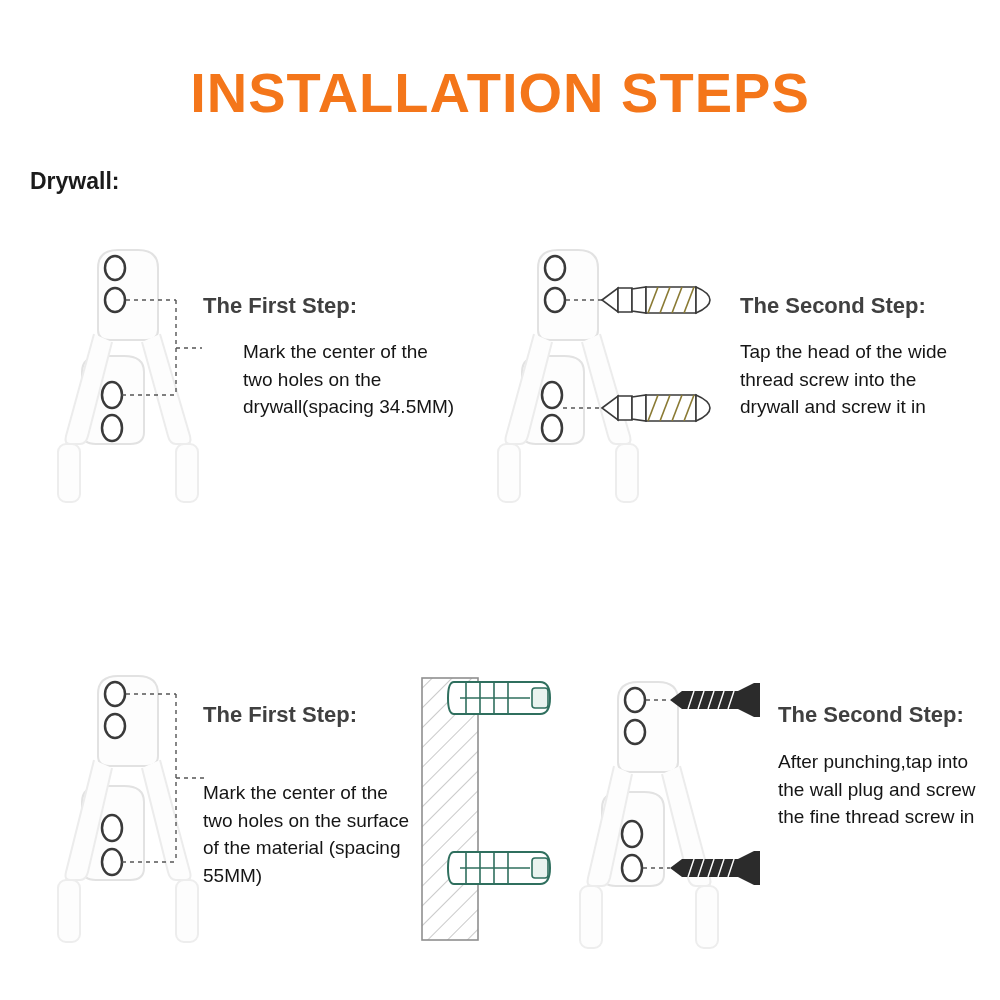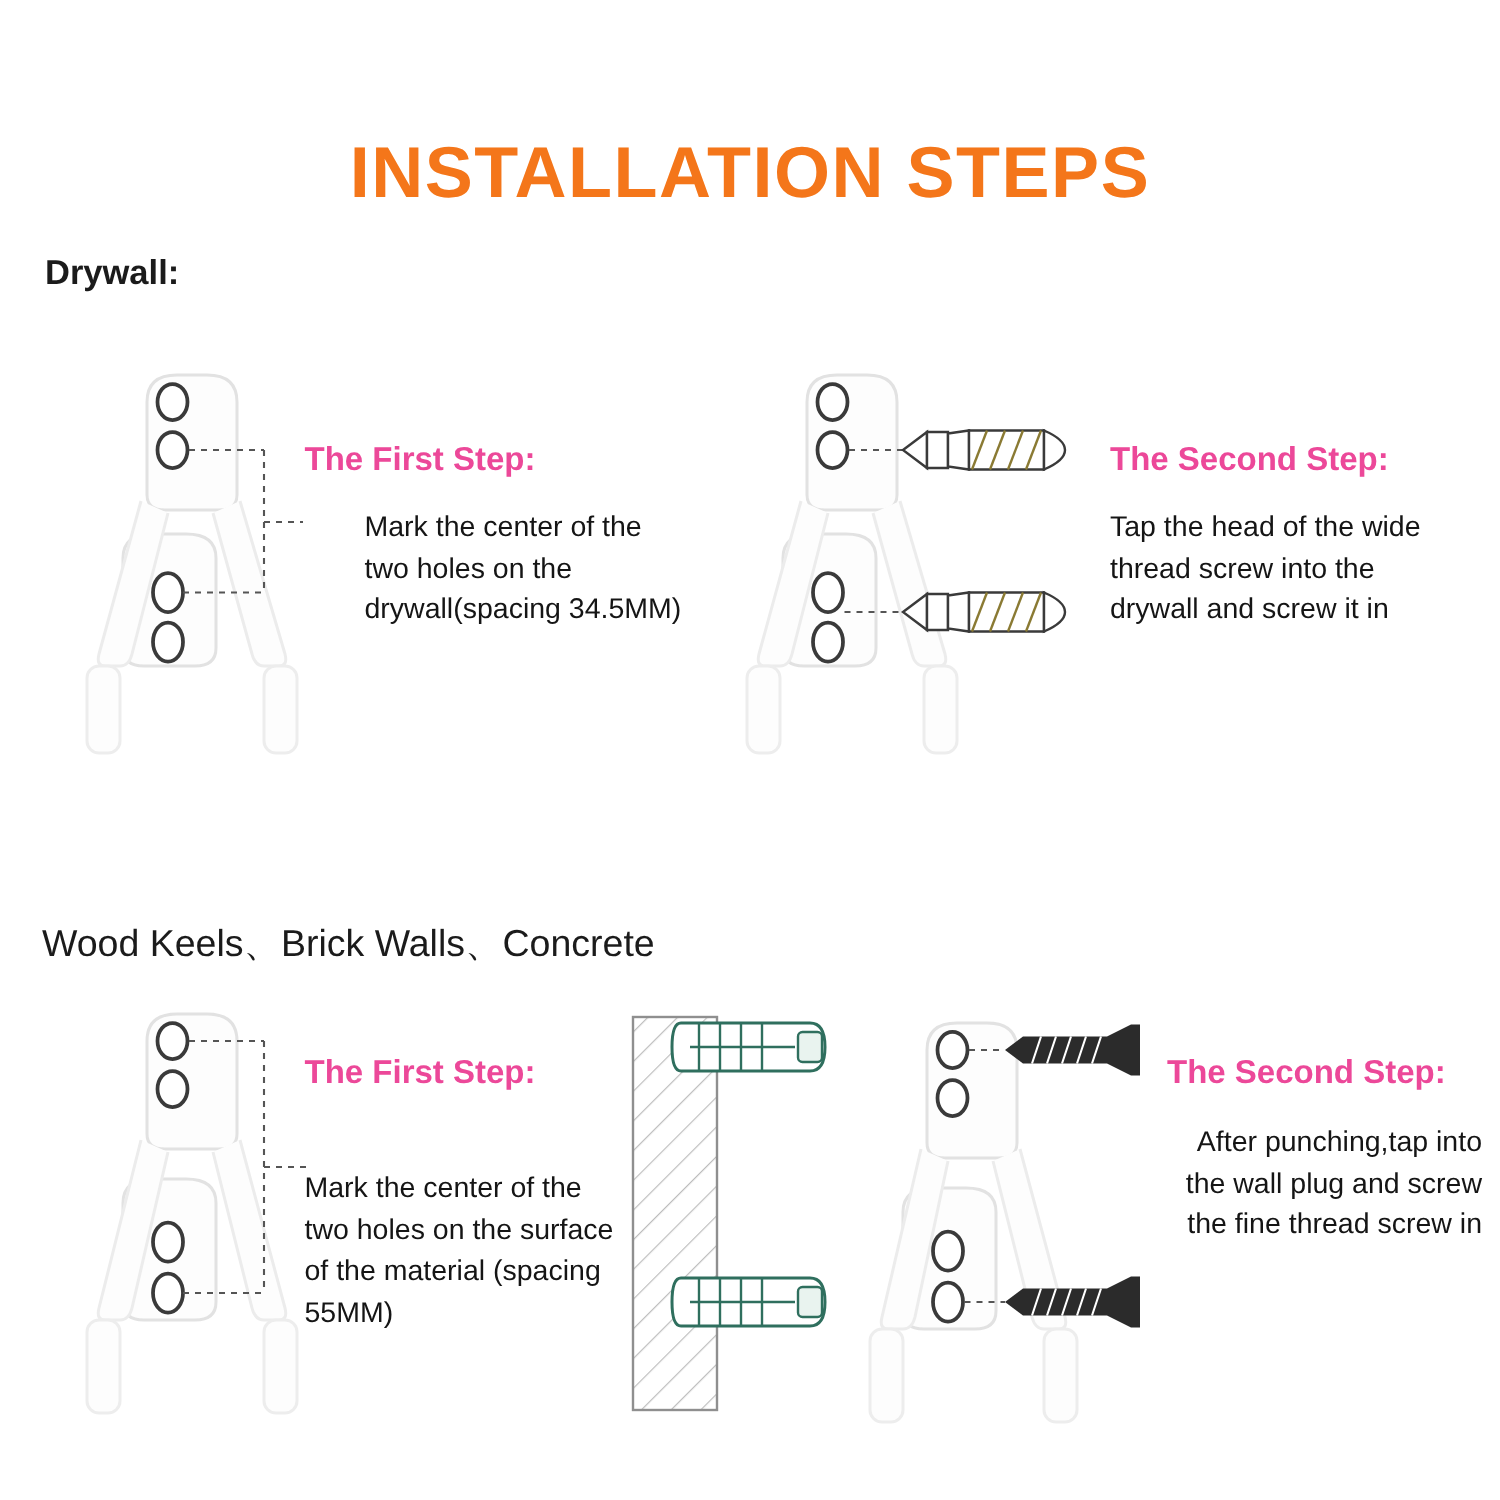--- a/index.html
+++ b/index.html
@@ -29,12 +29,11 @@
     left: 0;
     width: 1000px;
     text-align: center;
-    font-size: 48px;
+    font-size: 56px;
     font-weight: bold;
     letter-spacing: 1px;
     color: #f4761a;
     font-family: "Liberation Sans", sans-serif;
-    margin-top: 28px;
   }
 
   

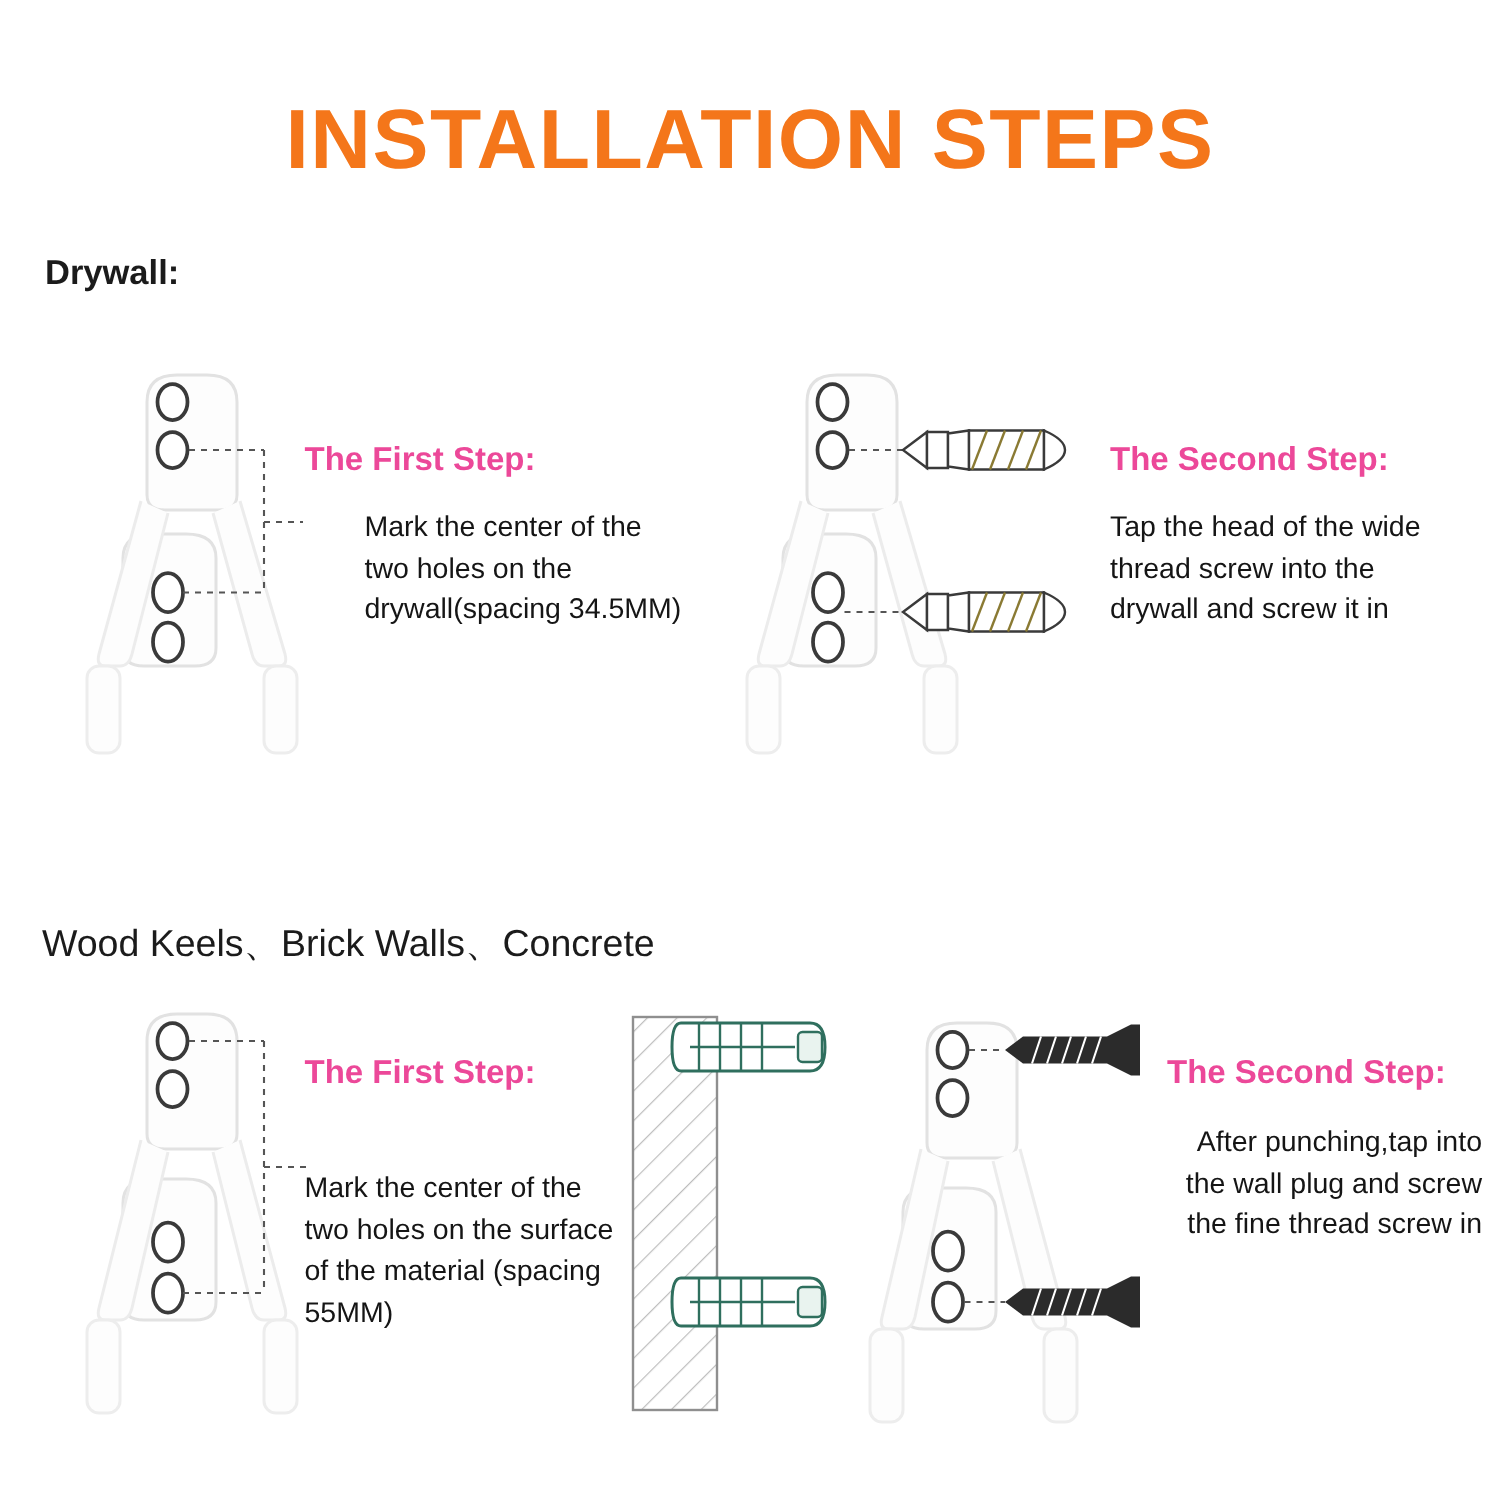--- a/index.html
+++ b/index.html
@@ -51,7 +51,7 @@
     position: absolute;
     font-size: 22px;
     font-weight: bold;
-    color: #ec4899;
+    color: #404040;
     white-space: nowrap;
   }
   .step-body {

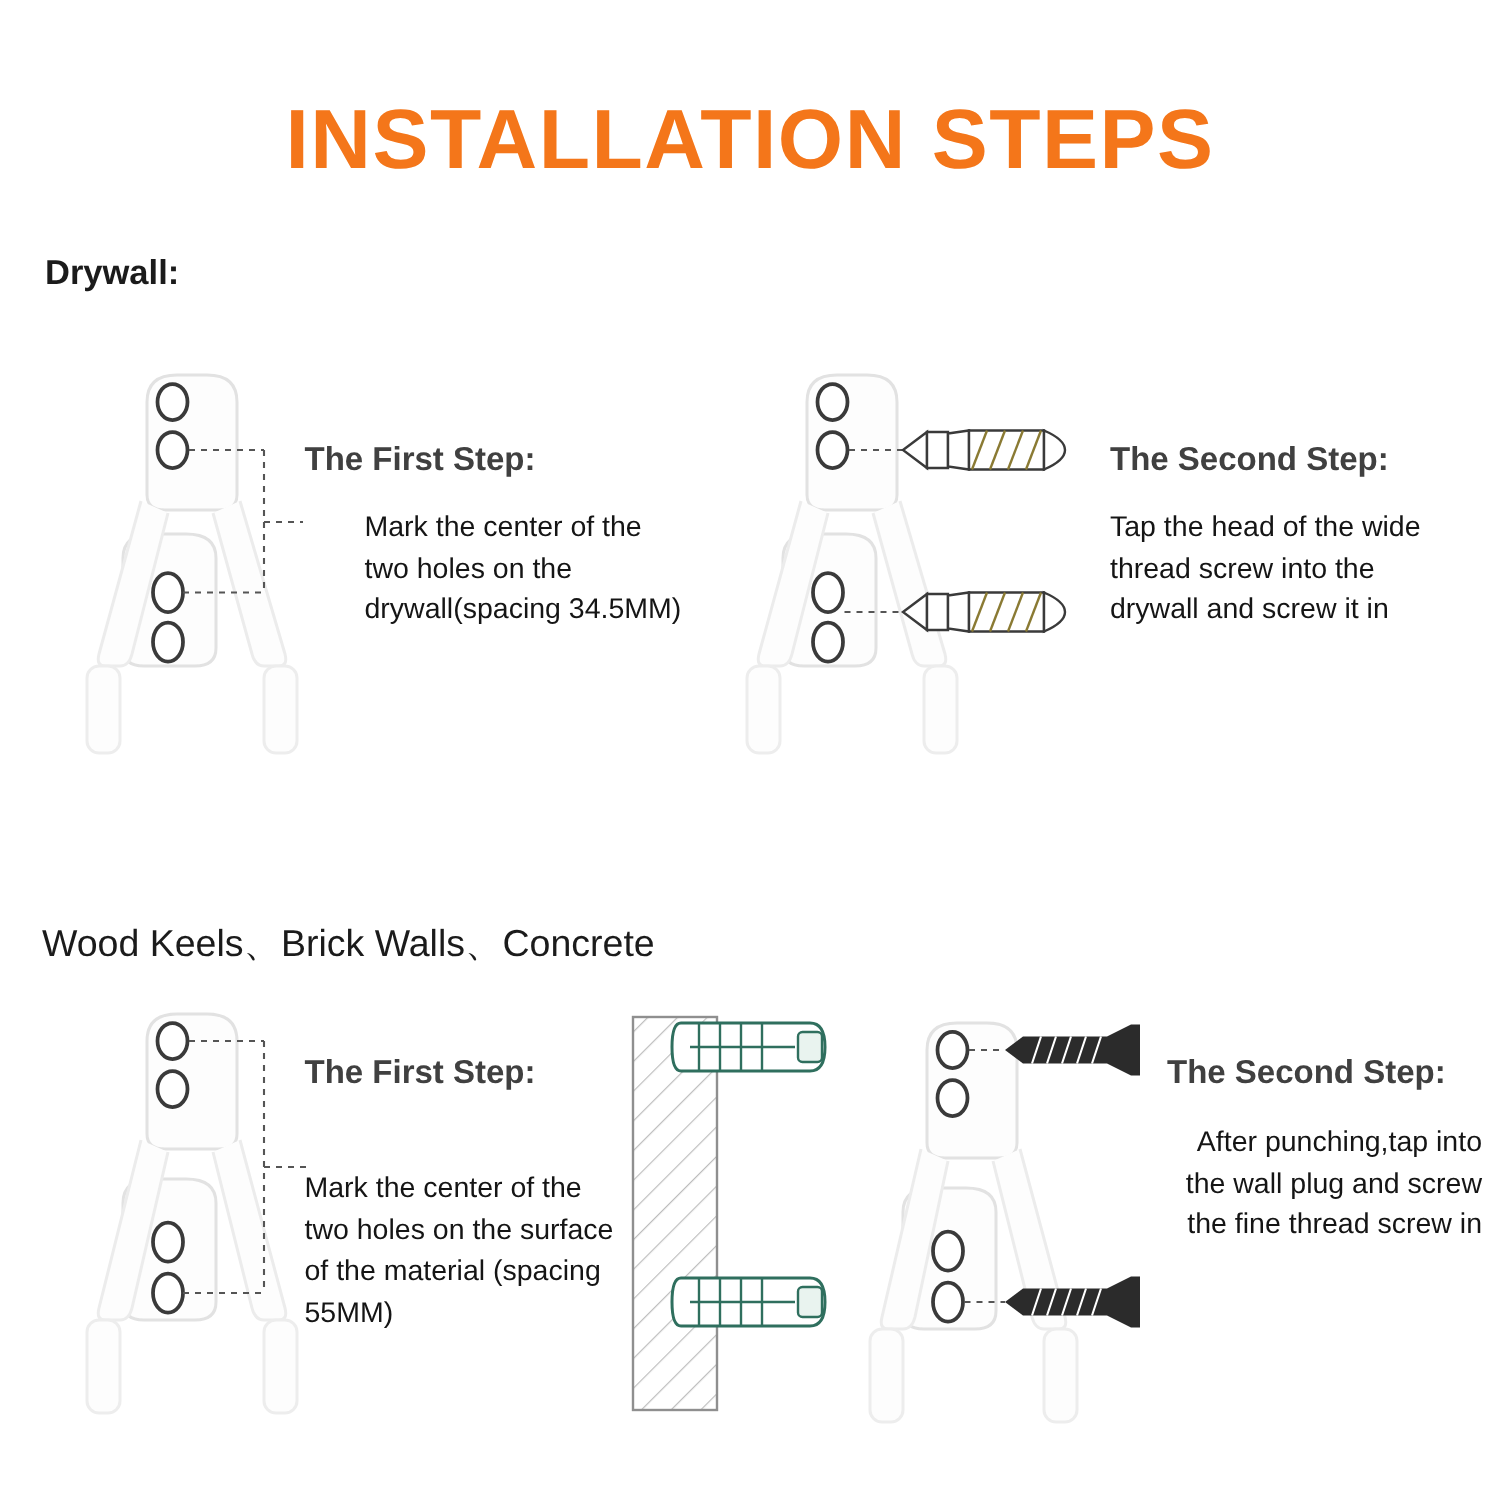--- a/index.html
+++ b/index.html
@@ -178,7 +178,6 @@
   <div class="step-title s2-title">The Second Step:</div>
   <div class="step-body s2-body">Tap the head of the wide thread screw into the drywall and screw it in</div>
 
-  <div class="section-heading heading-wood">Wood Keels、Brick Walls、Concrete</div>
 
   <div class="diagram d3">
     <svg width="200" height="300" viewBox="0 0 200 300">

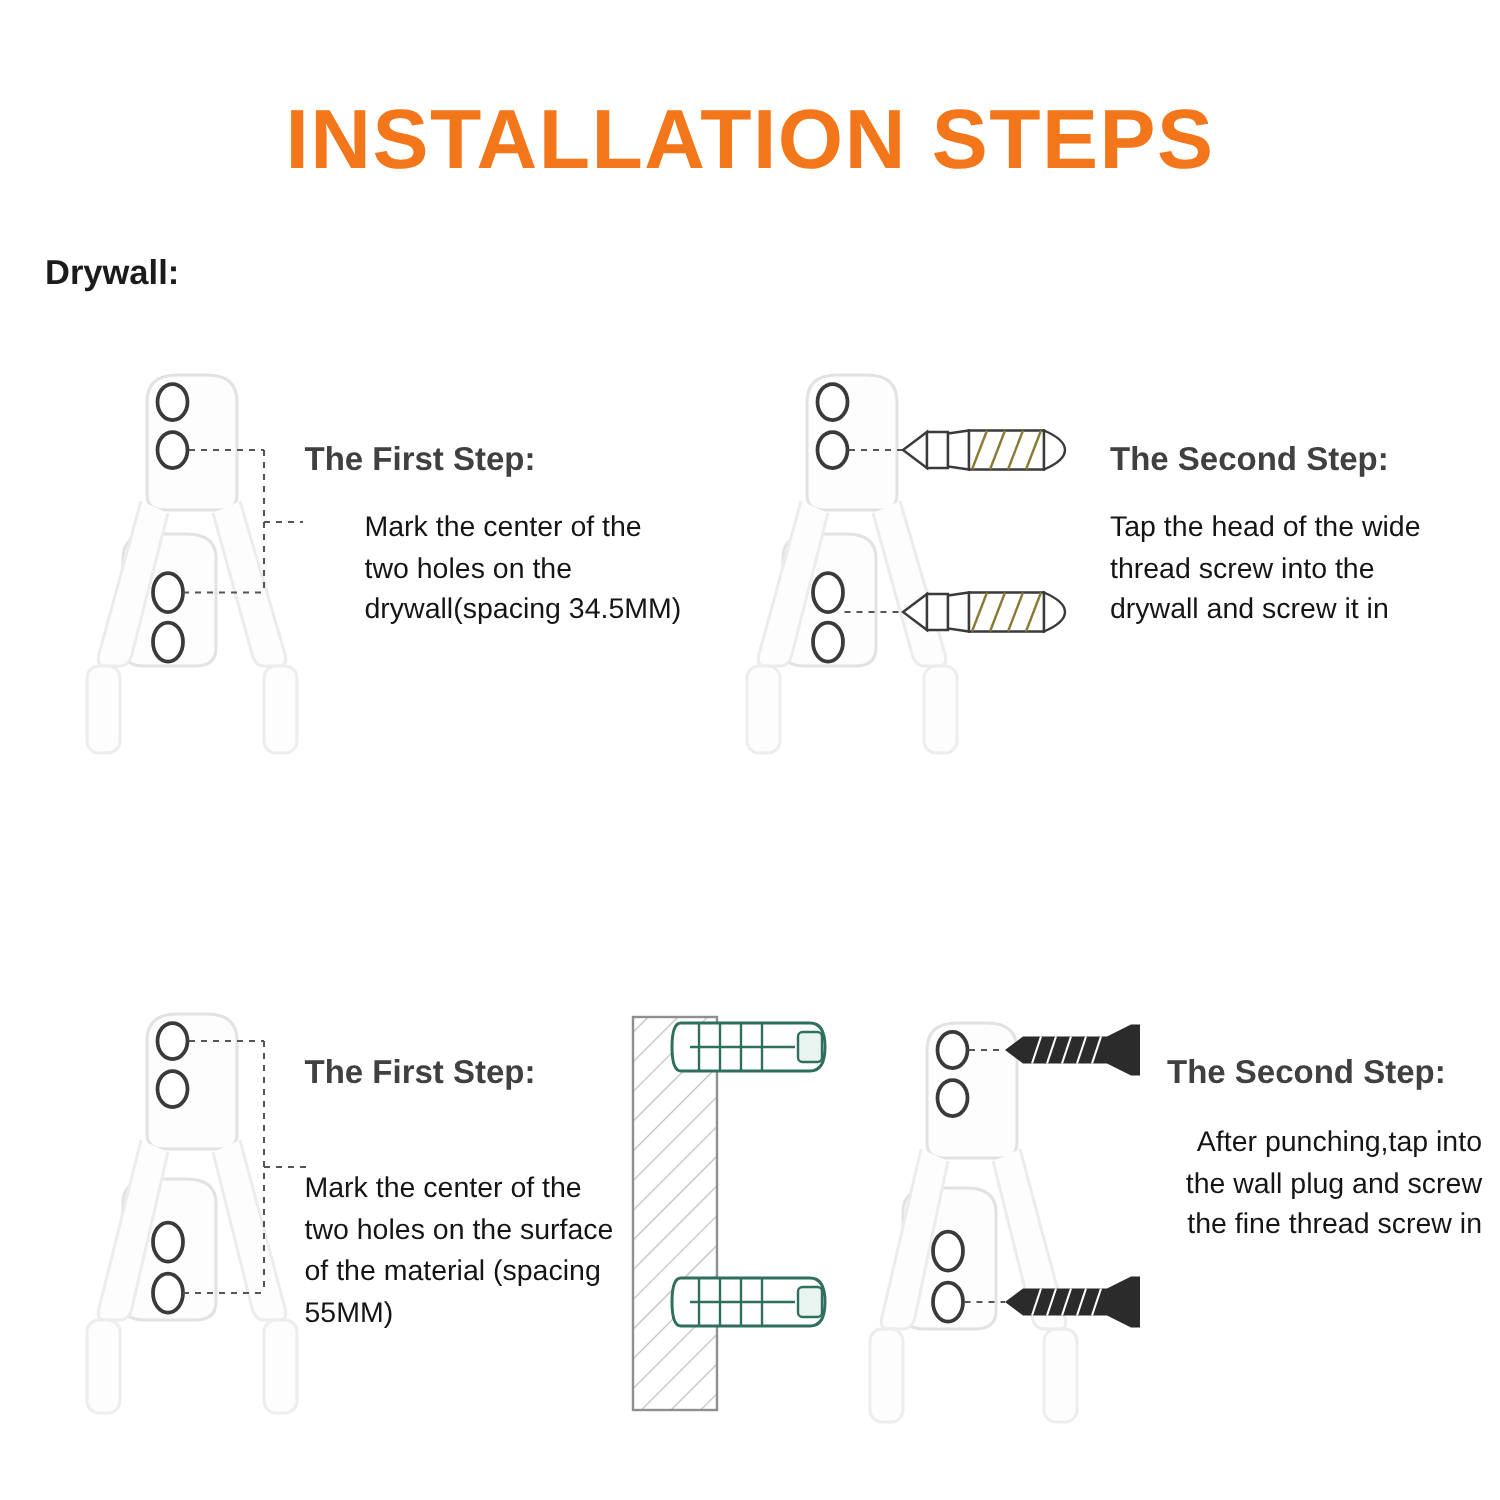--- a/index.html
+++ b/index.html
@@ -72,7 +72,7 @@
   .s3-body  { top: 745px; left: 203px; width: 210px; margin-top: 34px; }
 
   .s4-title { top: 702px; left: 778px; }
-  .s4-body  { top: 748px; left: 778px; width: 210px; text-align: right; }
+  .s4-body  { top: 748px; left: 778px; width: 210px; }
 
   
   .diagram {

